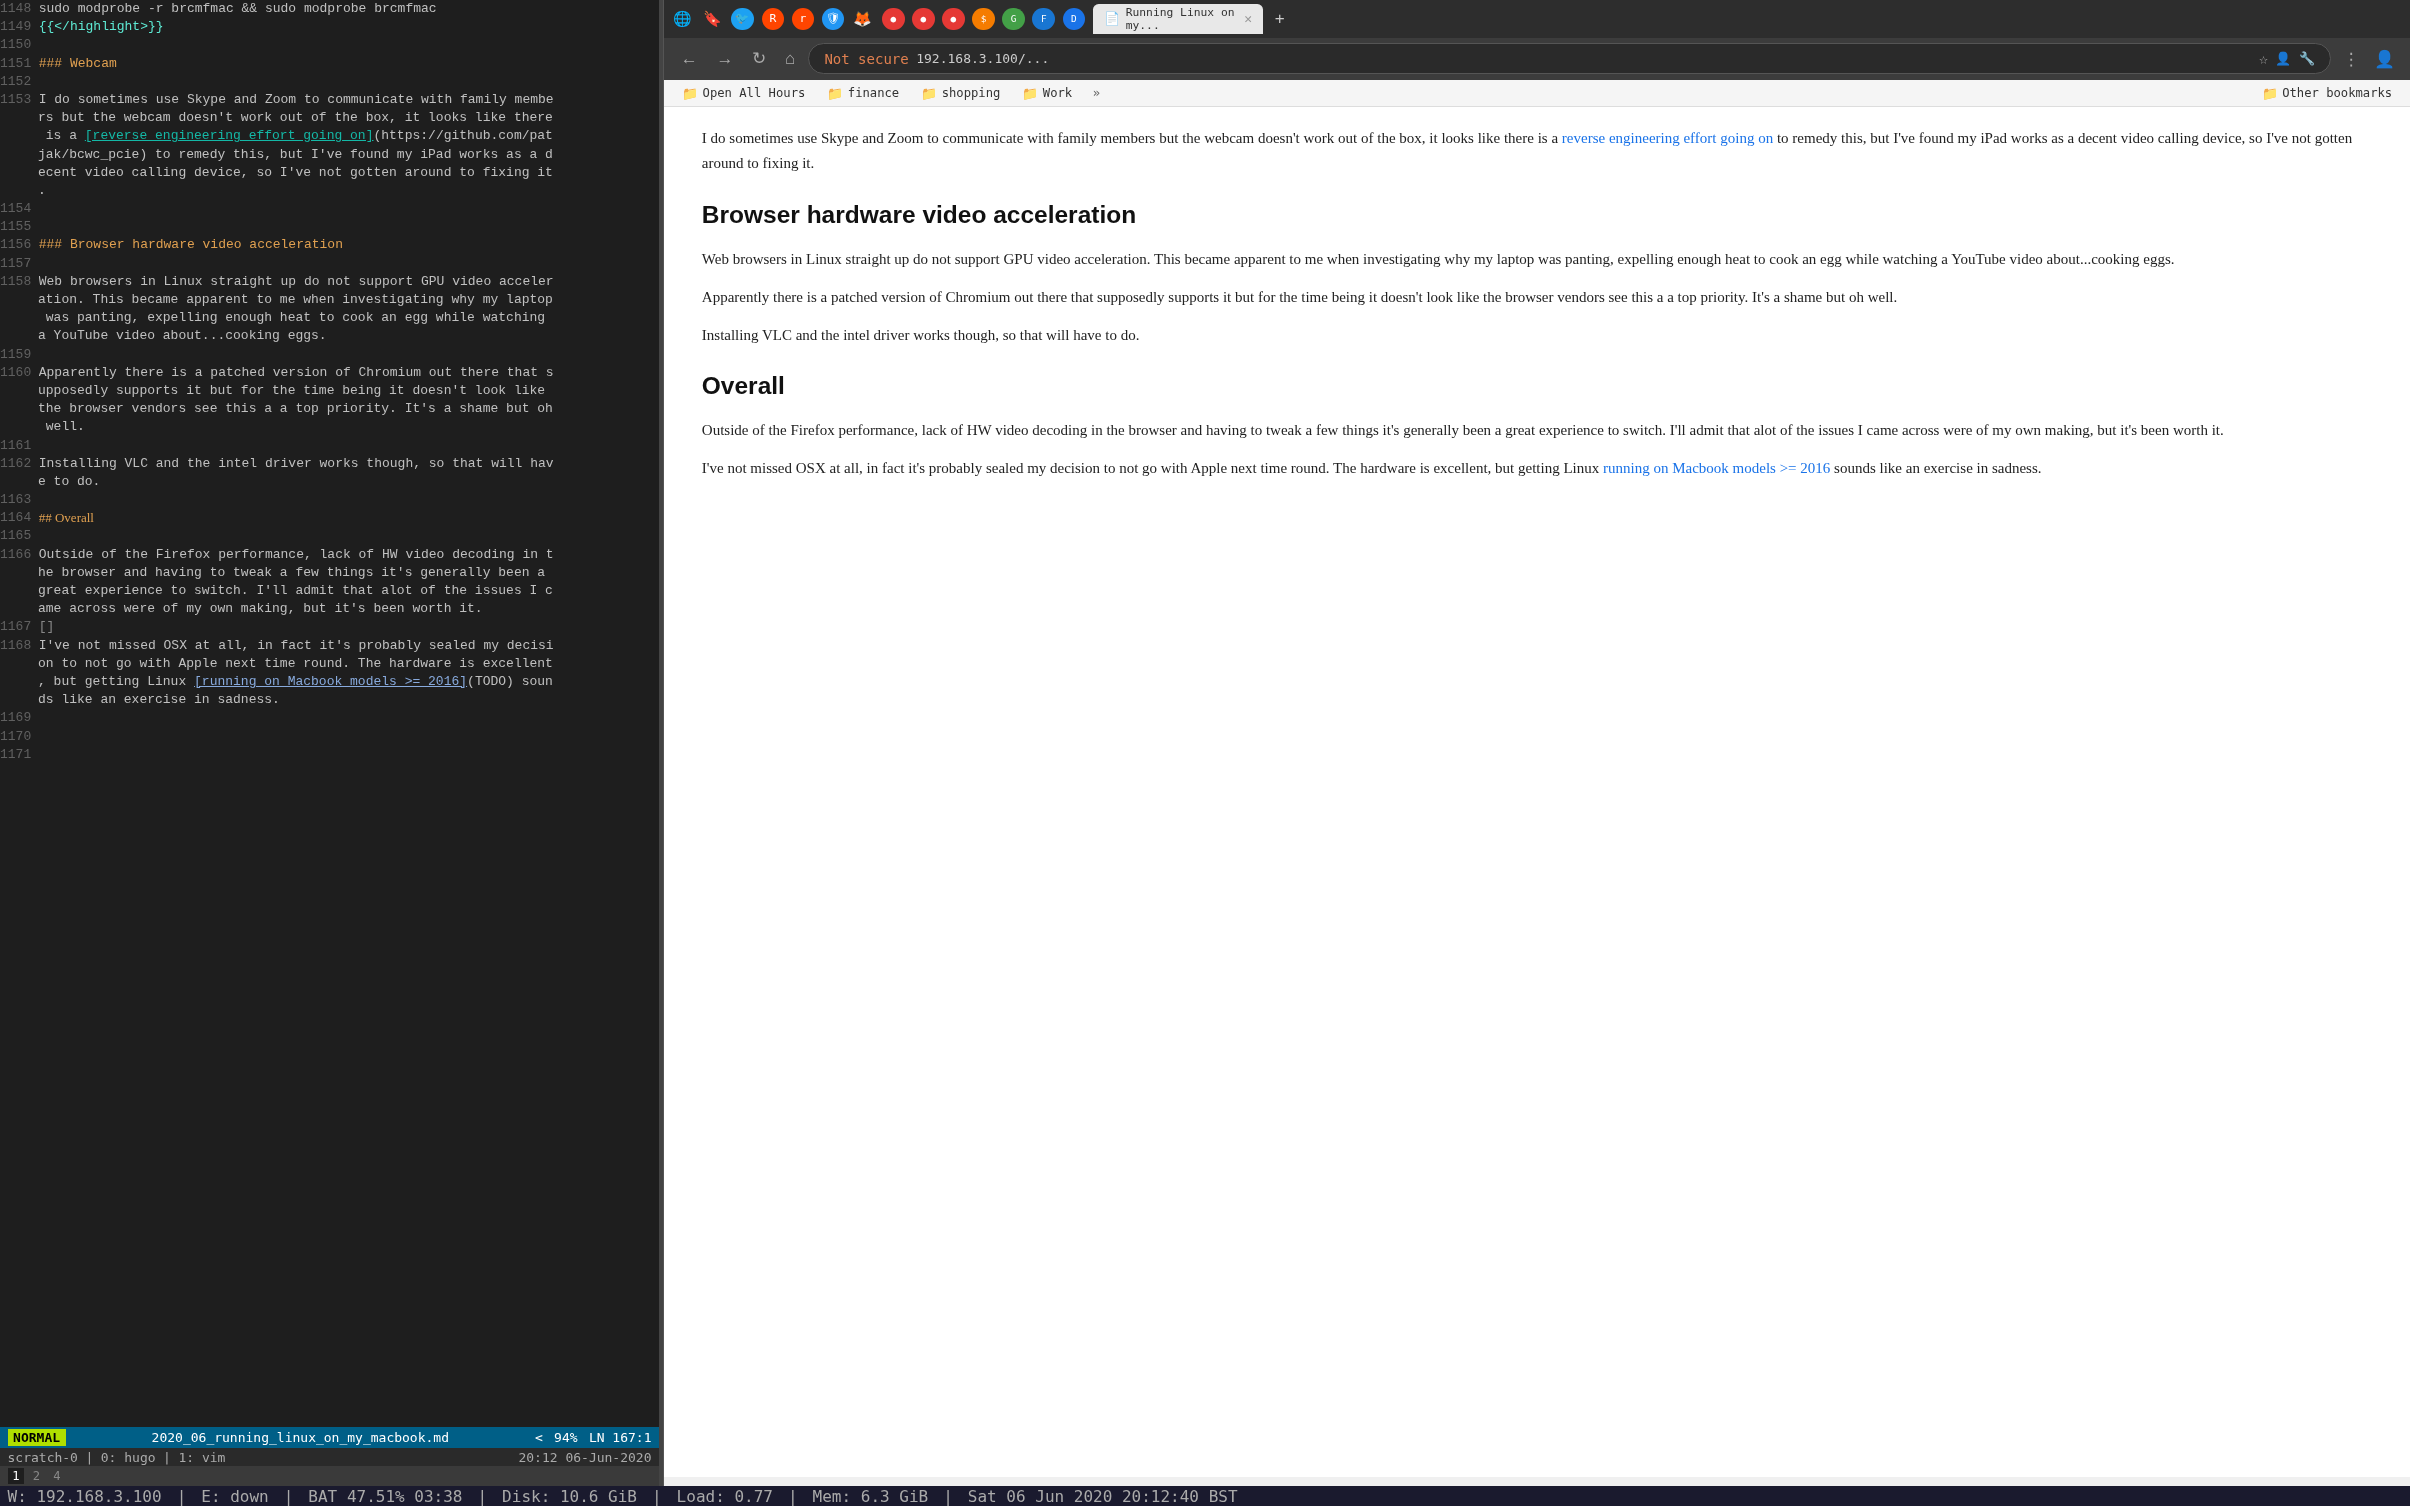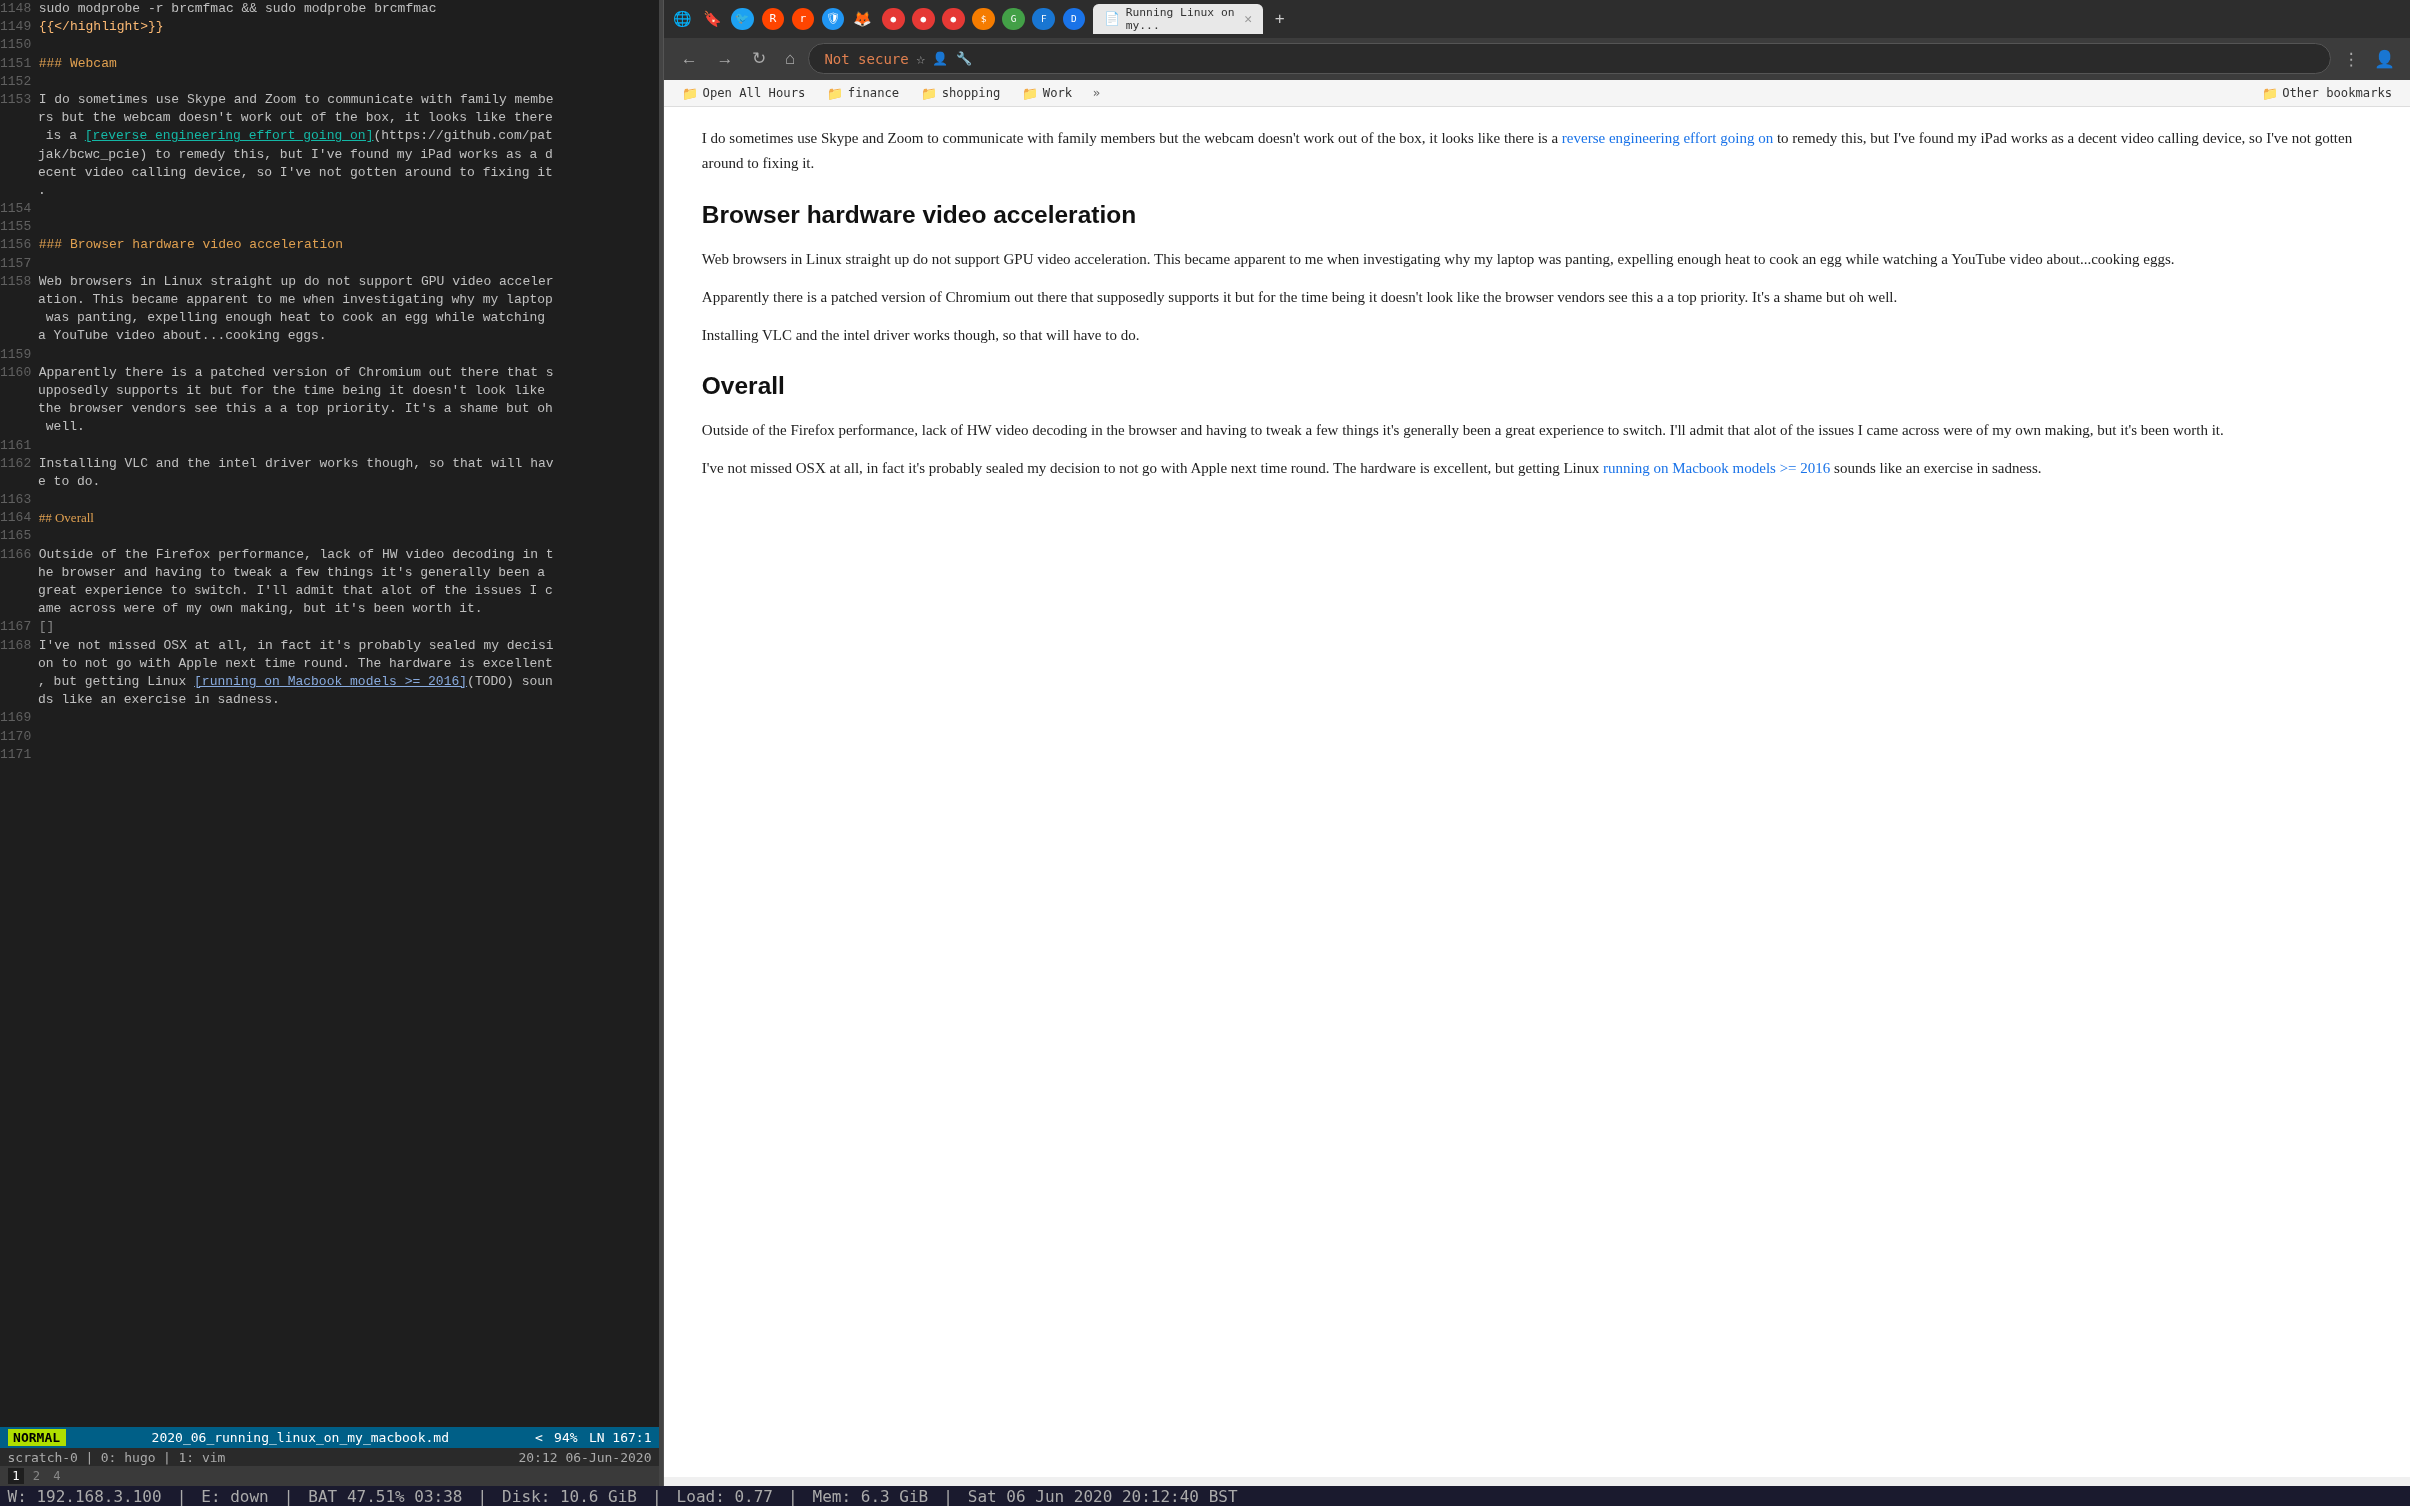--- a/index.html
+++ b/index.html
@@ -59,7 +59,7 @@
       flex: 1;
       overflow: hidden;
     }
-    .vim-code { color: #fdba74; }
+    .vim-code { color: #5eead4; }
     .vim-normal { color: #c0c0c0; }
 
     

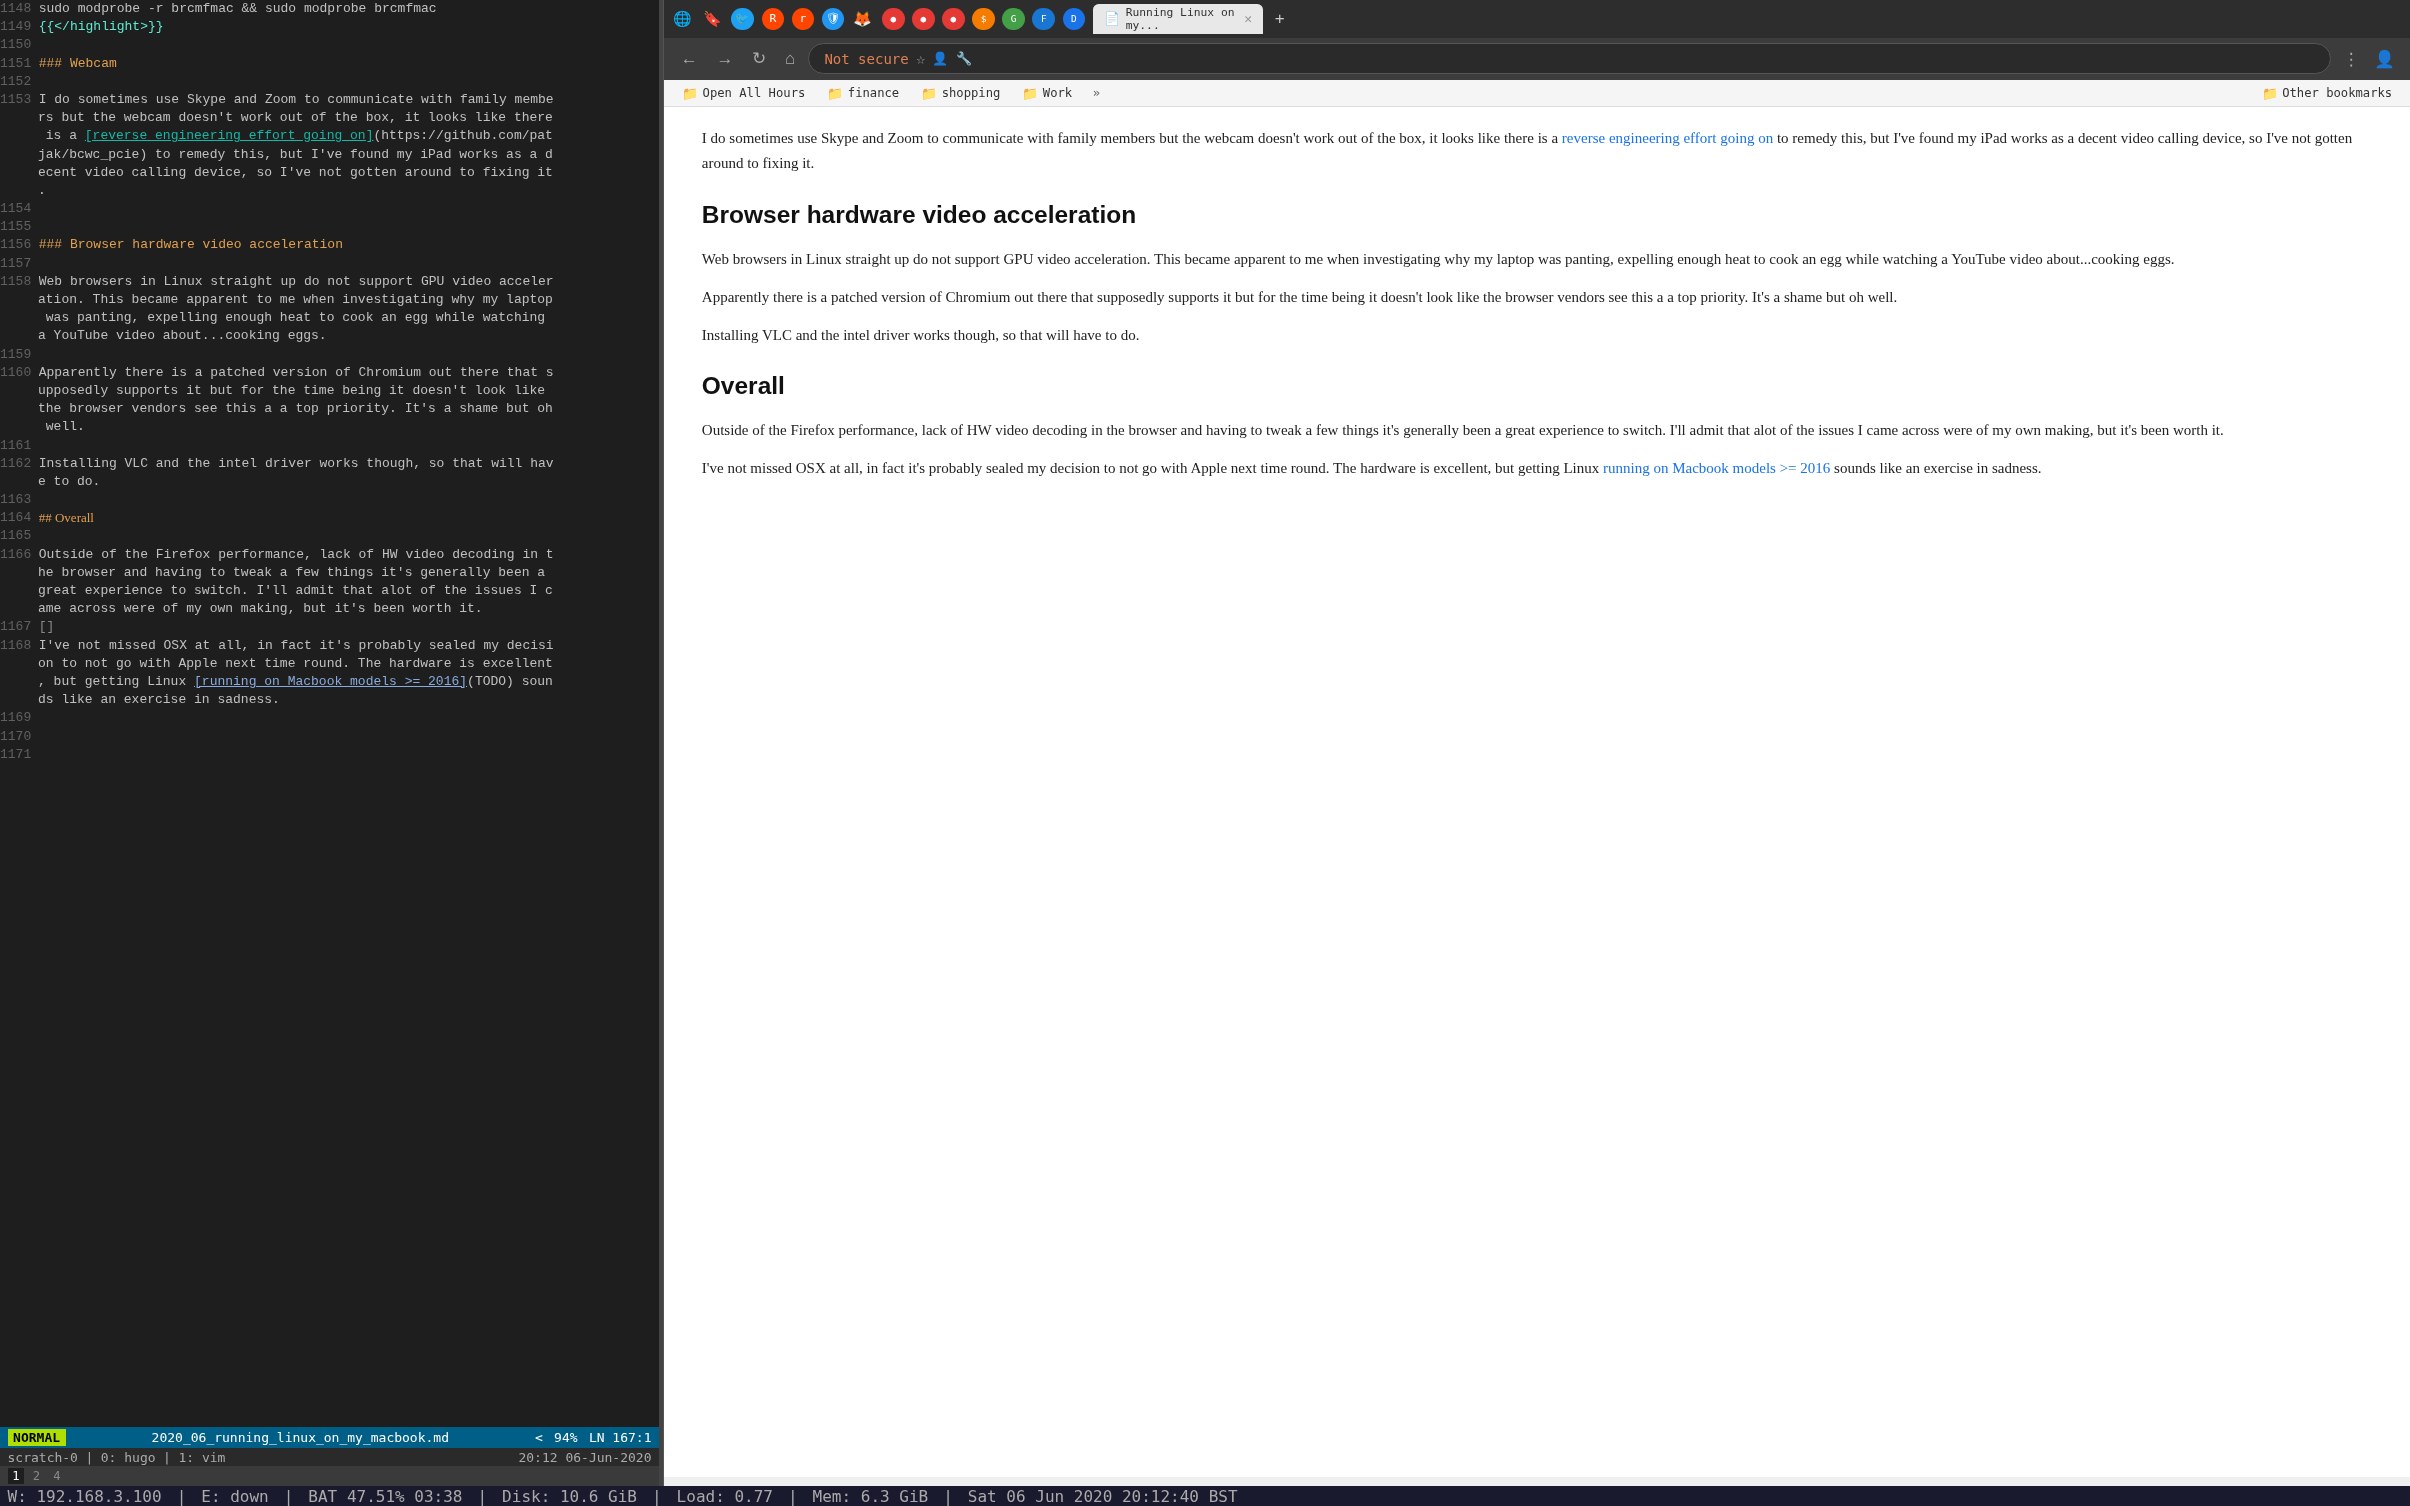--- a/index.html
+++ b/index.html
@@ -527,6 +527,7 @@
         <button class="nav-btn">⌂</button>
         <div class="address-bar">
           <span class="address-secure">Not secure</span>
+          <span class="address-text">192.168.3.100/...</span>
           <span class="address-star">☆</span>
           <span style="color:#aaa;font-size:13px;">👤</span>
           <span style="color:#aaa;font-size:13px;">🔧</span>

